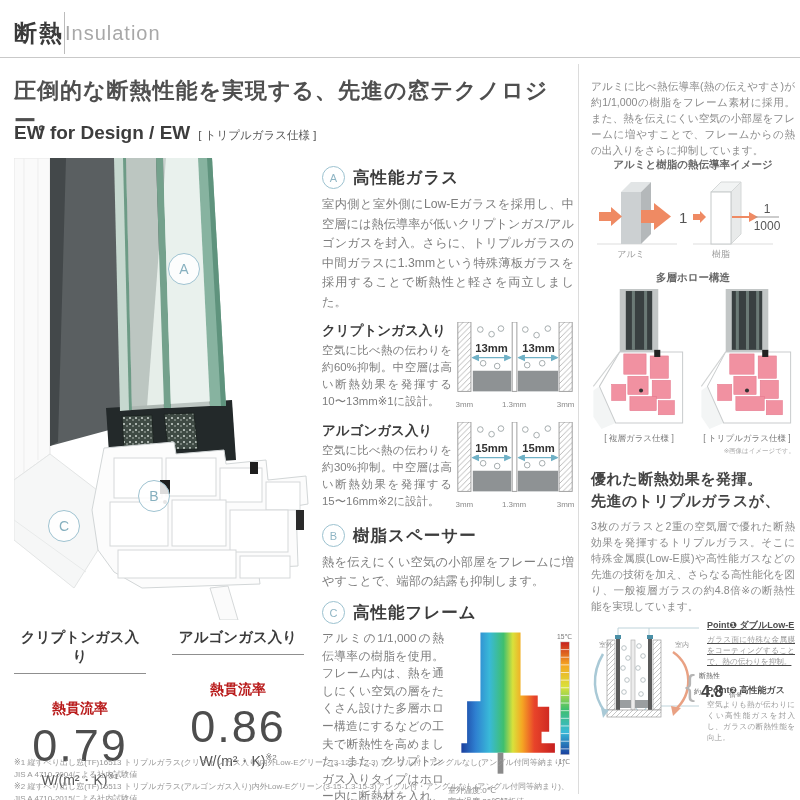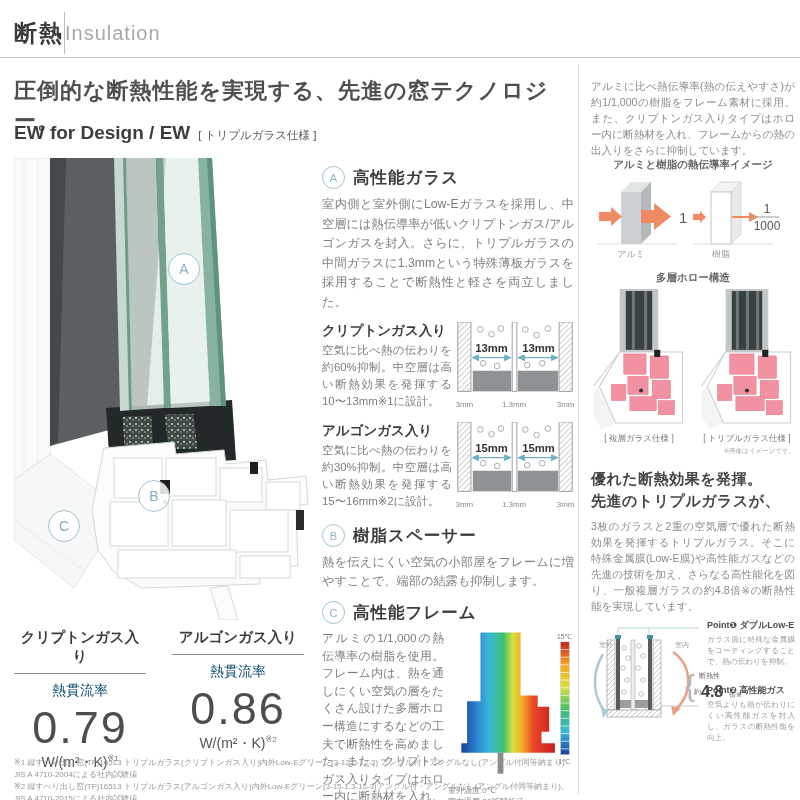--- a/index.html
+++ b/index.html
@@ -347,7 +347,7 @@
   <div class="abs right-col">
     <div class="r-h2">
     </div>
-    <div class="r-body">アルミに比べ熱伝導率(熱の伝えやすさ)が約1/1,000の樹脂をフレーム素材に採用。また、クリプトンガス入りタイプはホロー内に断熱材を入れ、フレームからの熱の出入りをさらに抑制しています。</div>
+    <div class="r-body">アルミに比べ熱伝導率(熱の伝えやすさ)が約1/1,000の樹脂をフレーム素材に採用。また、熱を伝えにくい空気の小部屋をフレームに増やすことで、フレームからの熱の出入りをさらに抑制しています。</div>
 
     <div class="r-figtitle">アルミと樹脂の熱伝導率イメージ</div>
     <svg width="194" height="86" viewBox="0 0 194 86" style="margin-top:2px;">

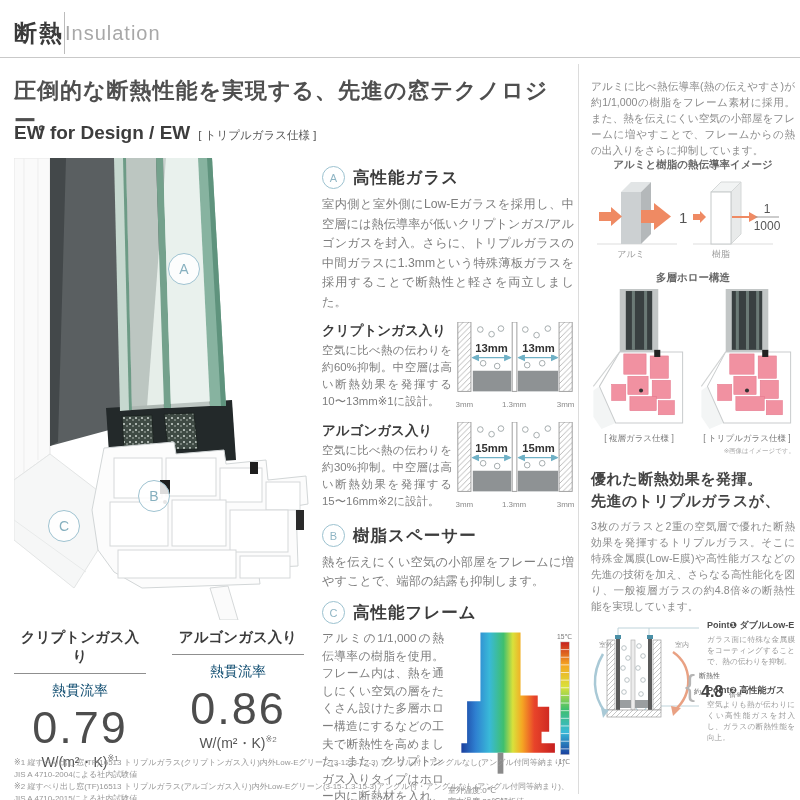--- a/index.html
+++ b/index.html
@@ -490,7 +490,7 @@
         <text x="110" y="75" font-size="16" font-weight="bold" fill="#444">4.8</text>
         <text x="138" y="75" font-size="7" fill="#666">倍※</text>
       </svg>
-      <div class="pt" style="top:-3px;">
+      <div class="pt" style="top:-3px;text-decoration:underline;">
         <div class="pt-title">Point❶ ダブルLow-E</div>
         <div class="pt-body">ガラス面に特殊な金属膜をコーティングすることで、熱の伝わりを抑制。</div>
       </div>

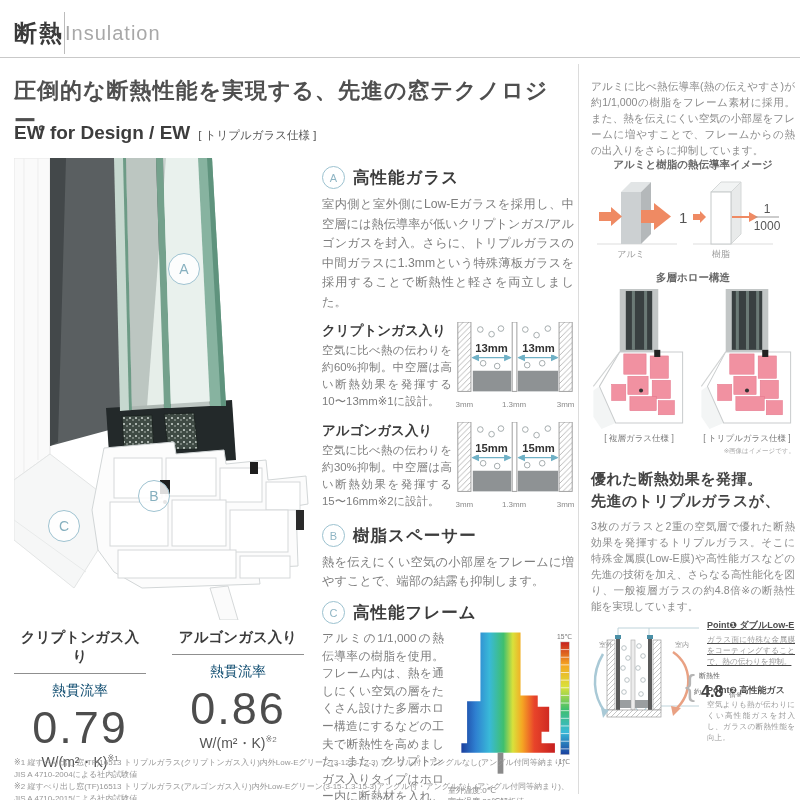--- a/index.html
+++ b/index.html
@@ -26,7 +26,7 @@
   .specs{position:absolute;left:0;top:470px;width:300px;display:flex;gap:26px;}
   .spec-box{width:132px;text-align:center;}
   .spec-name{font-size:14.5px;font-weight:bold;color:#3c3c3c;padding-bottom:7px;border-bottom:1px solid #8f8f8f;}
-  .spec-label{font-size:14px;font-weight:normal;color:#0c4a6e;margin-top:8px;}
+  .spec-label{font-size:14px;font-weight:bold;color:#b91c1c;margin-top:26px;}
   .spec-value{font-size:45px;color:#4d4d4d;letter-spacing:2px;margin-top:2px;}
   .spec-unit{font-size:14px;color:#555;margin-top:0px;}
   .spec-unit sup{font-size:8px;color:#777;}

